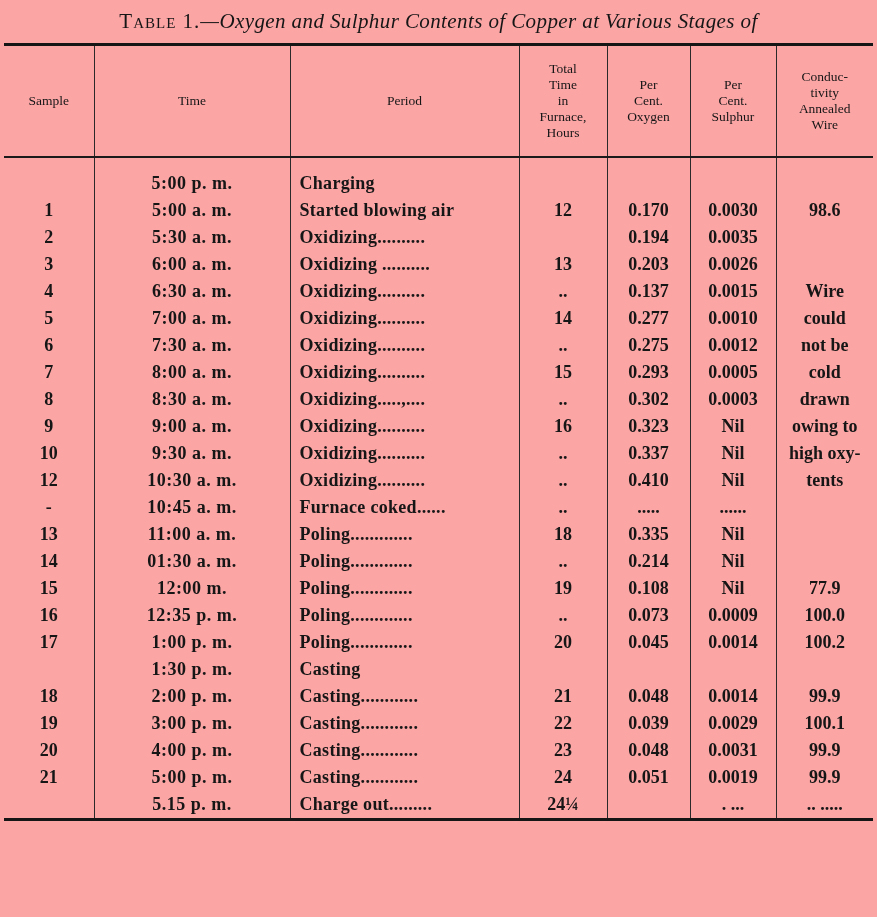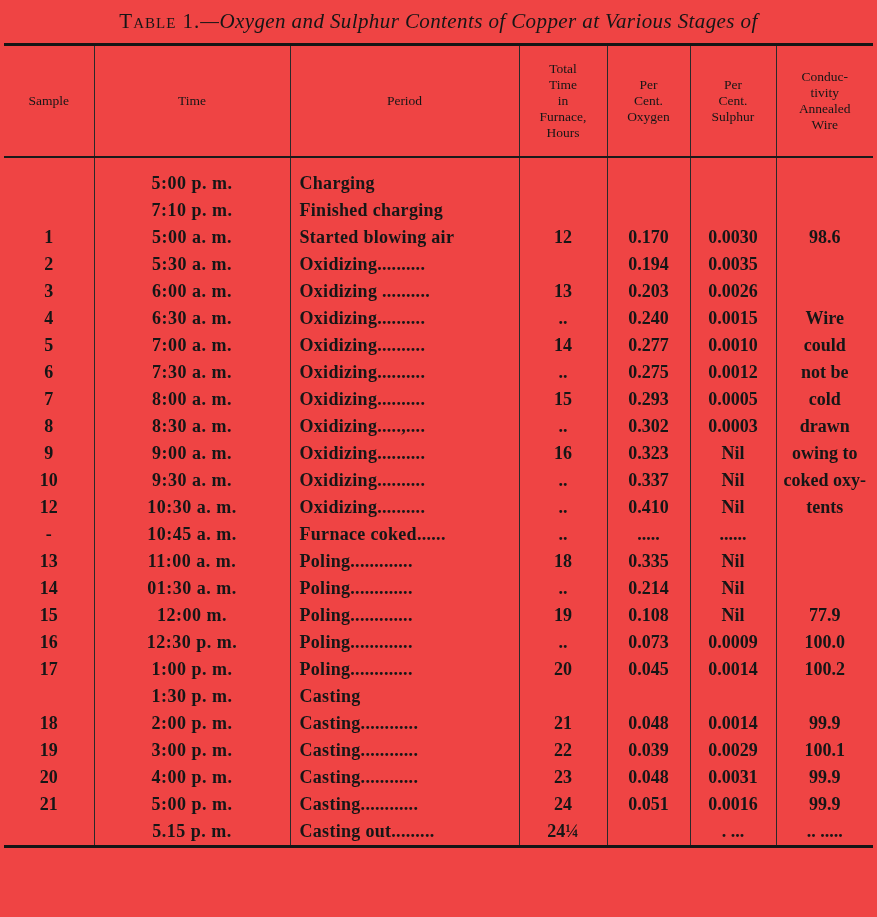--- a/index.html
+++ b/index.html
@@ -13,7 +13,7 @@
     position: relative;
     width: 877px;
     height: 917px;
-    background: #ef4444;
+    background: #fca5a5;
     overflow: hidden;
   }
   .title-block {

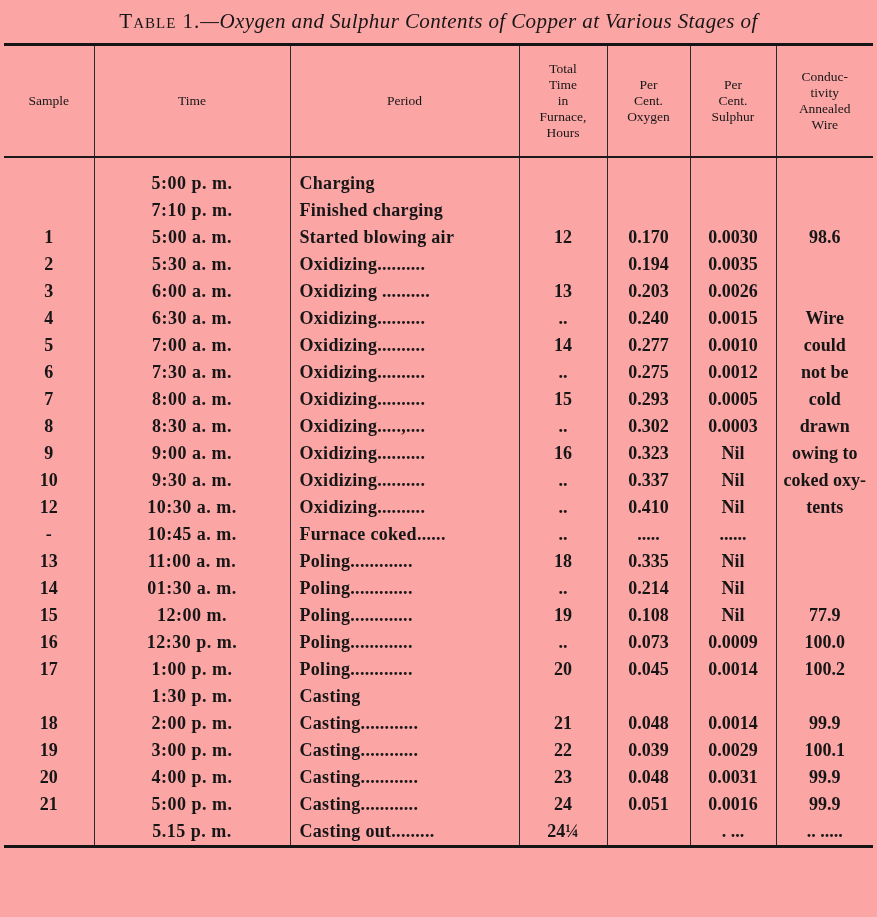--- a/index.html
+++ b/index.html
@@ -143,15 +143,6 @@
           <td class="c-conductivity"></td>
         </tr>
         <tr class="data-row">
-          <td class="c-sample"></td>
-          <td class="c-time">7:10 p. m.</td>
-          <td class="c-period">Finished charging</td>
-          <td class="c-hours"></td>
-          <td class="c-oxygen"></td>
-          <td class="c-sulphur"></td>
-          <td class="c-conductivity"></td>
-        </tr>
-        <tr class="data-row">
           <td class="c-sample">1</td>
           <td class="c-time">5:00 a. m.</td>
           <td class="c-period">Started blowing air</td>

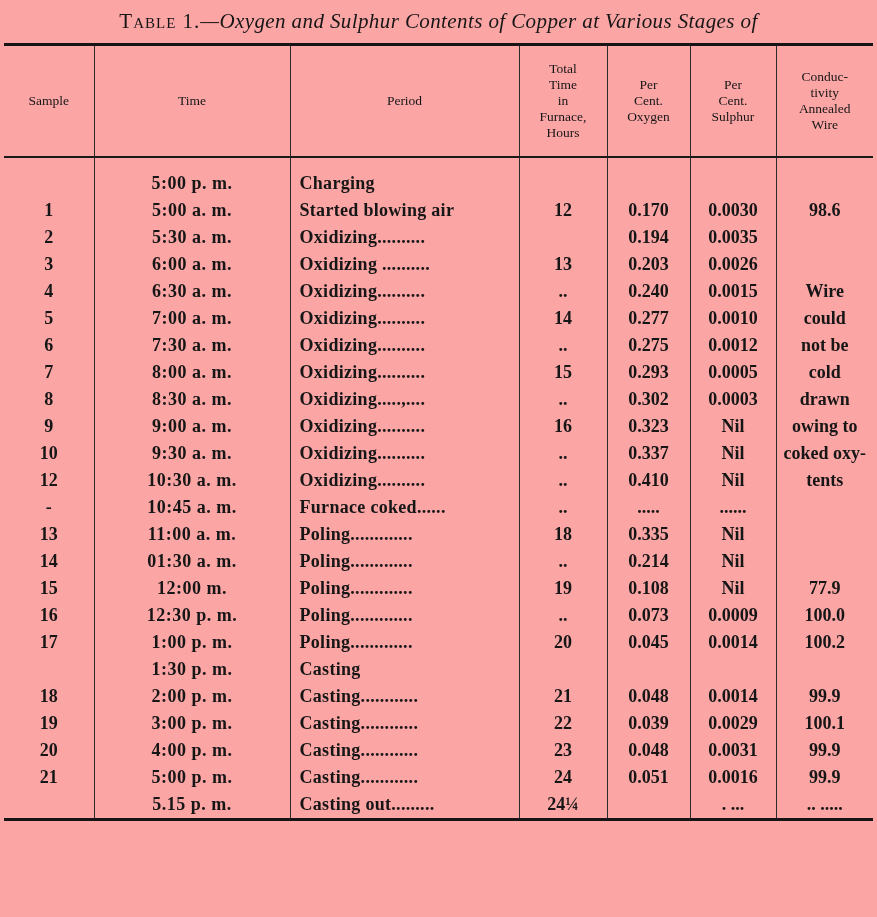--- a/index.html
+++ b/index.html
@@ -174,7 +174,7 @@
           <td class="c-time">6:30 a. m.</td>
           <td class="c-period">Oxidizing..........</td>
           <td class="c-hours">..</td>
-          <td class="c-oxygen">0.240</td>
+          <td class="c-oxygen">0.137</td>
           <td class="c-sulphur">0.0015</td>
           <td class="c-conductivity">Wire</td>
         </tr>

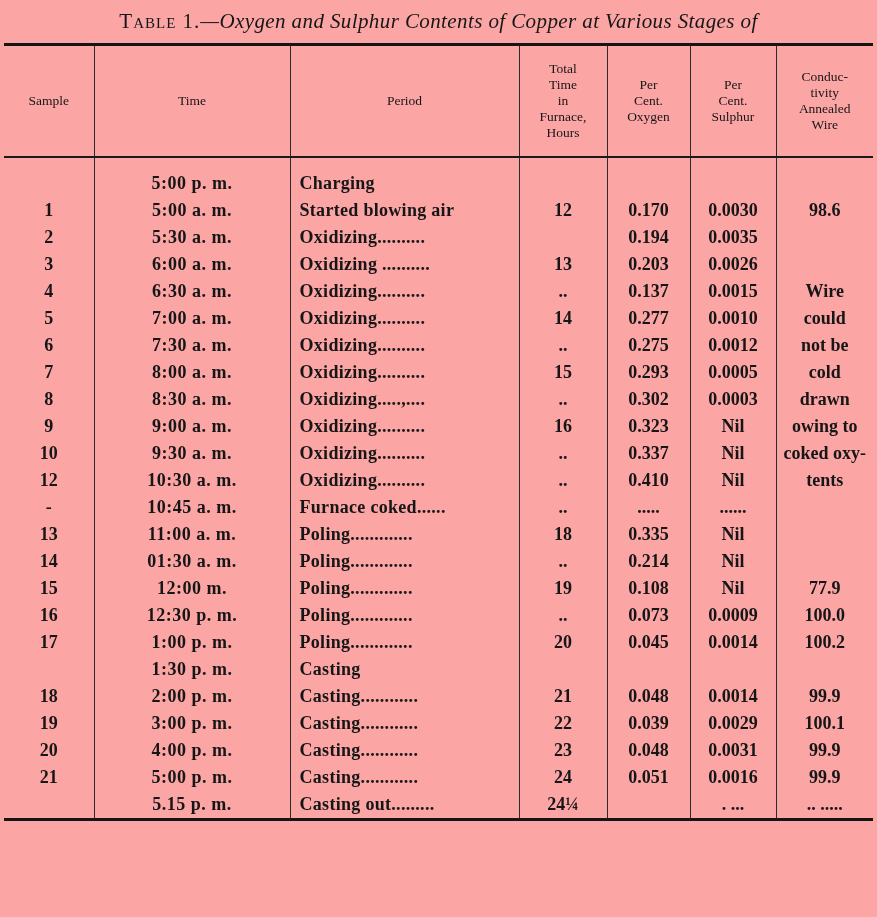--- a/index.html
+++ b/index.html
@@ -230,7 +230,7 @@
           <td class="c-hours">..</td>
           <td class="c-oxygen">0.337</td>
           <td class="c-sulphur">Nil</td>
-          <td class="c-conductivity">coked oxy-</td>
+          <td class="c-conductivity">high oxy-</td>
         </tr>
         <tr class="data-row">
           <td class="c-sample">12</td>

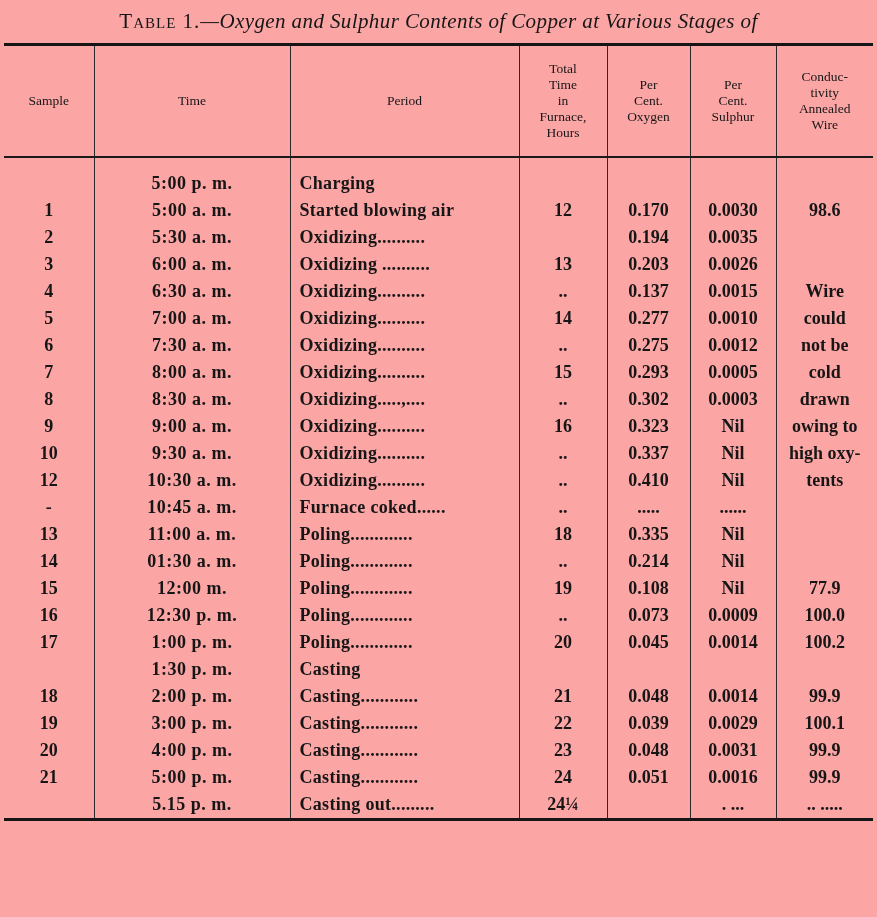--- a/index.html
+++ b/index.html
@@ -279,7 +279,7 @@
         </tr>
         <tr class="data-row">
           <td class="c-sample">16</td>
-          <td class="c-time">12:30 p. m.</td>
+          <td class="c-time">12:35 p. m.</td>
           <td class="c-period">Poling.............</td>
           <td class="c-hours">..</td>
           <td class="c-oxygen">0.073</td>

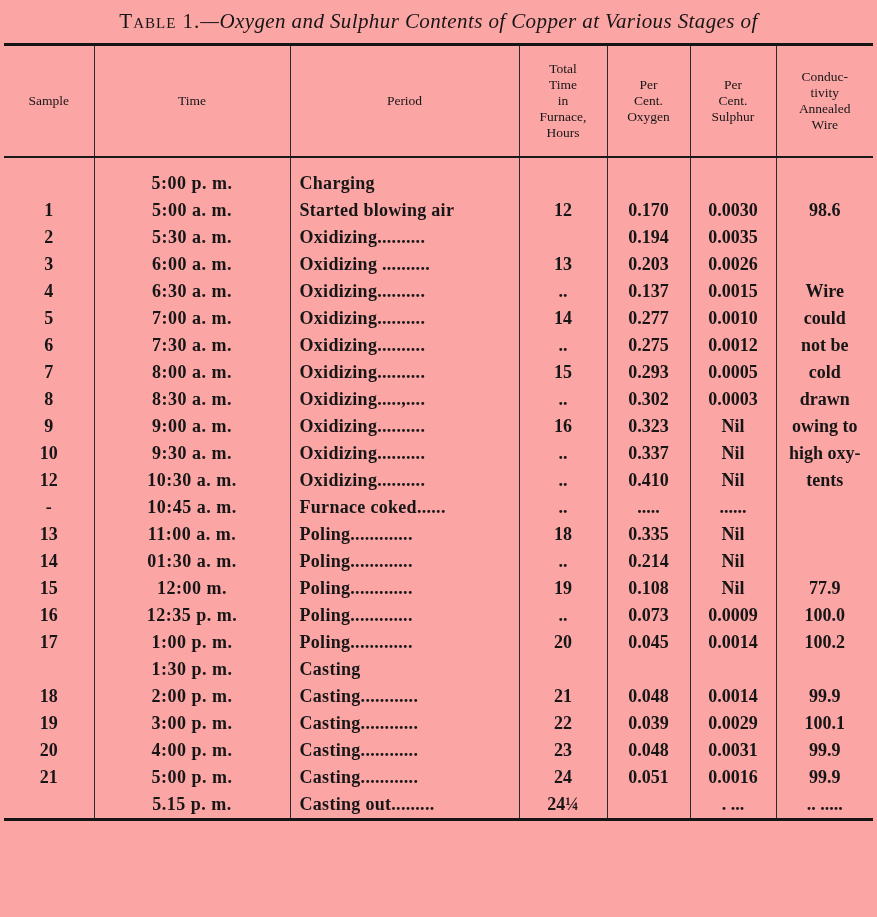--- a/index.html
+++ b/index.html
@@ -337,7 +337,7 @@
           <td class="c-period">Casting............</td>
           <td class="c-hours">24</td>
           <td class="c-oxygen">0.051</td>
-          <td class="c-sulphur">0.0016</td>
+          <td class="c-sulphur">0.0019</td>
           <td class="c-conductivity">99.9</td>
         </tr>
         <tr class="data-row">

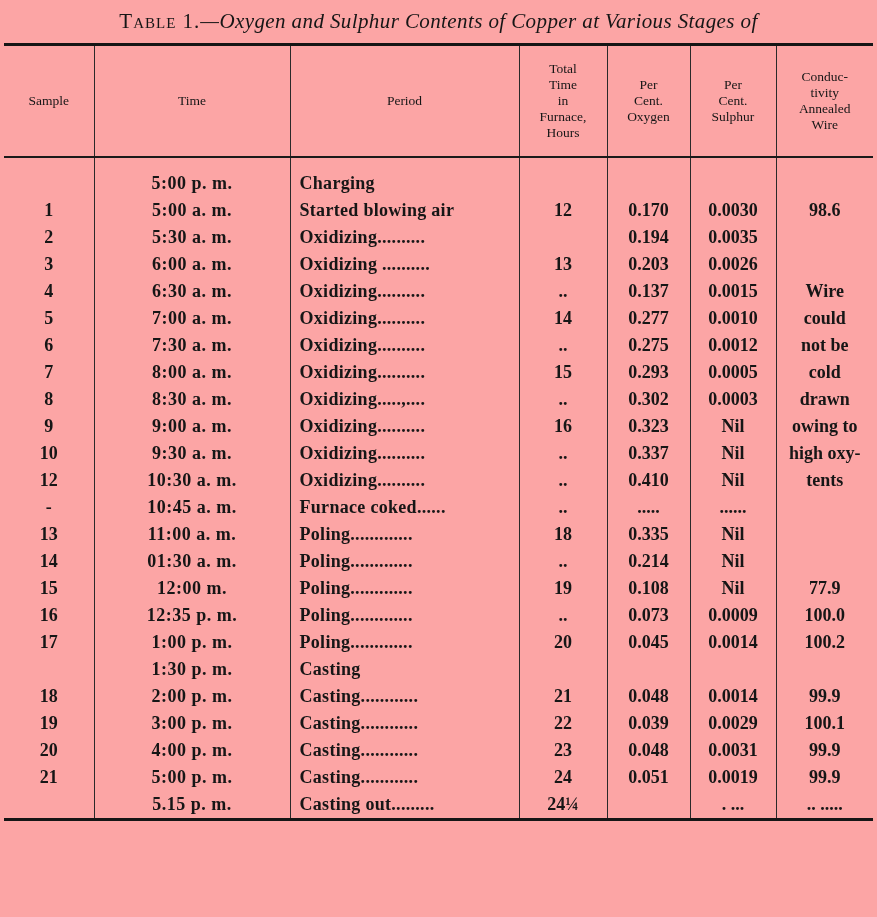--- a/index.html
+++ b/index.html
@@ -343,7 +343,7 @@
         <tr class="data-row">
           <td class="c-sample"></td>
           <td class="c-time">5.15 p. m.</td>
-          <td class="c-period">Casting out.........</td>
+          <td class="c-period">Charge out.........</td>
           <td class="c-hours">24¼</td>
           <td class="c-oxygen"></td>
           <td class="c-sulphur">. ...</td>

